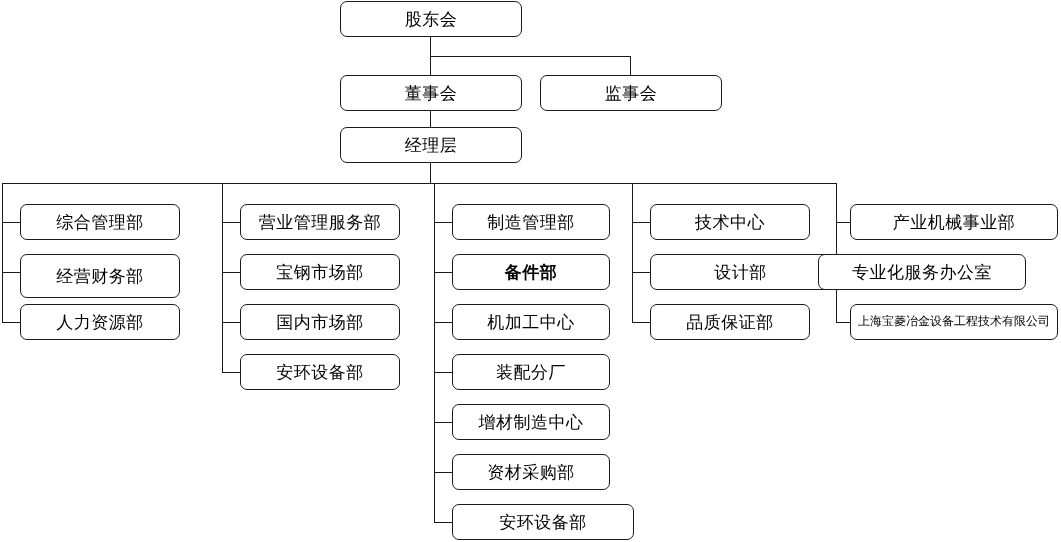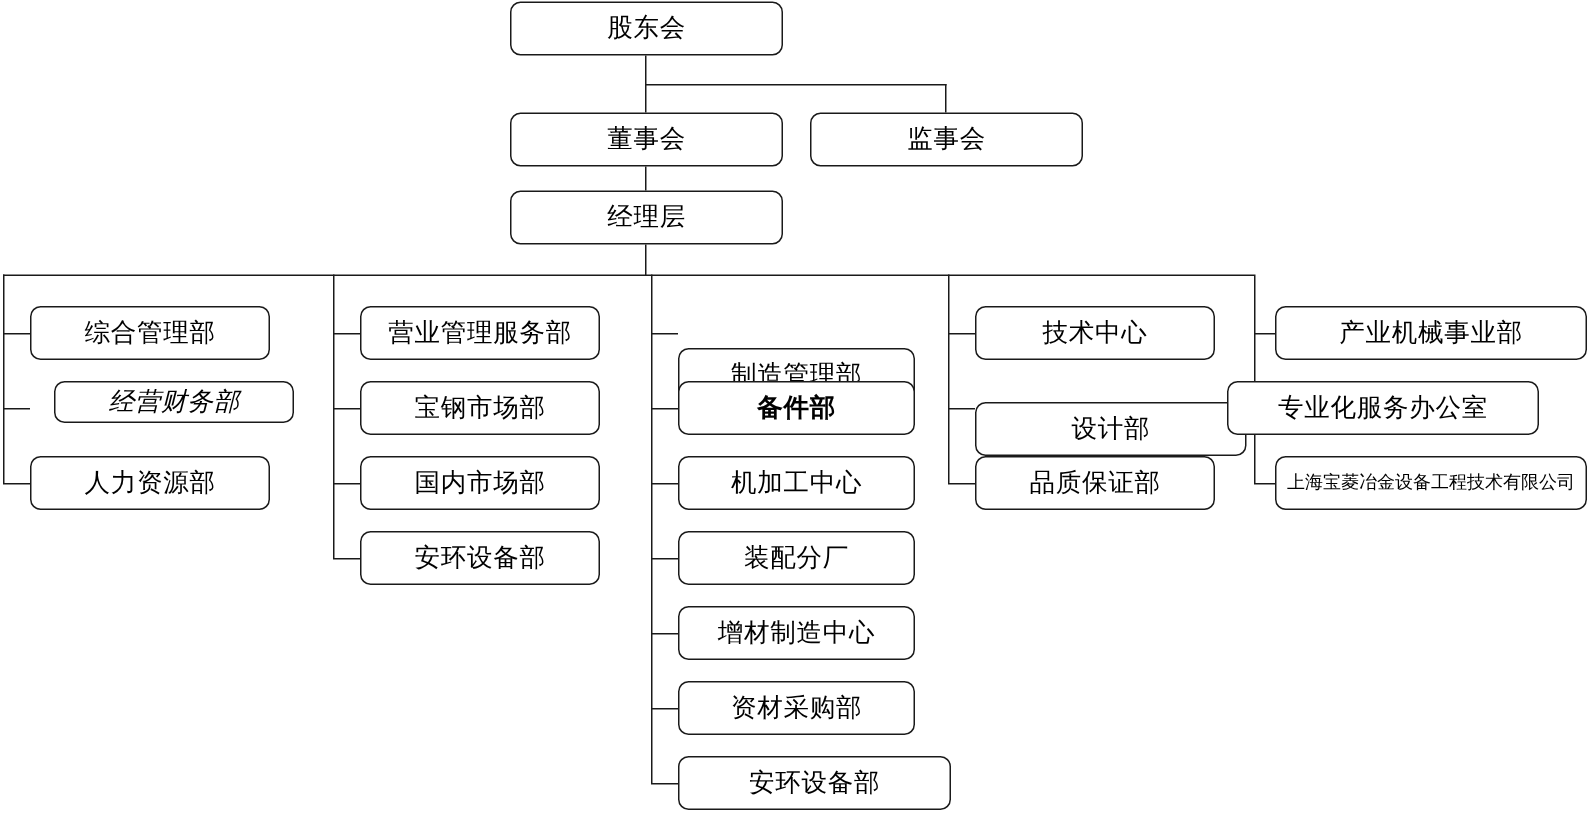--- a/index.html
+++ b/index.html
@@ -121,7 +121,7 @@
   <div class="connector h" style="left:434px; top:472px; width:18px;"></div>
   <div class="connector h" style="left:434px; top:522px; width:18px;"></div>
 
-  <div class="node" style="left:452px; top:204px; width:158px; height:36px;margin-top:28px;">
+  <div class="node" style="left:452px; top:204px; width:158px; height:36px;">
     <span>制造管理部</span>
   </div>
   <div class="node" style="left:452px; top:254px; width:158px; height:36px;font-weight:bold;">

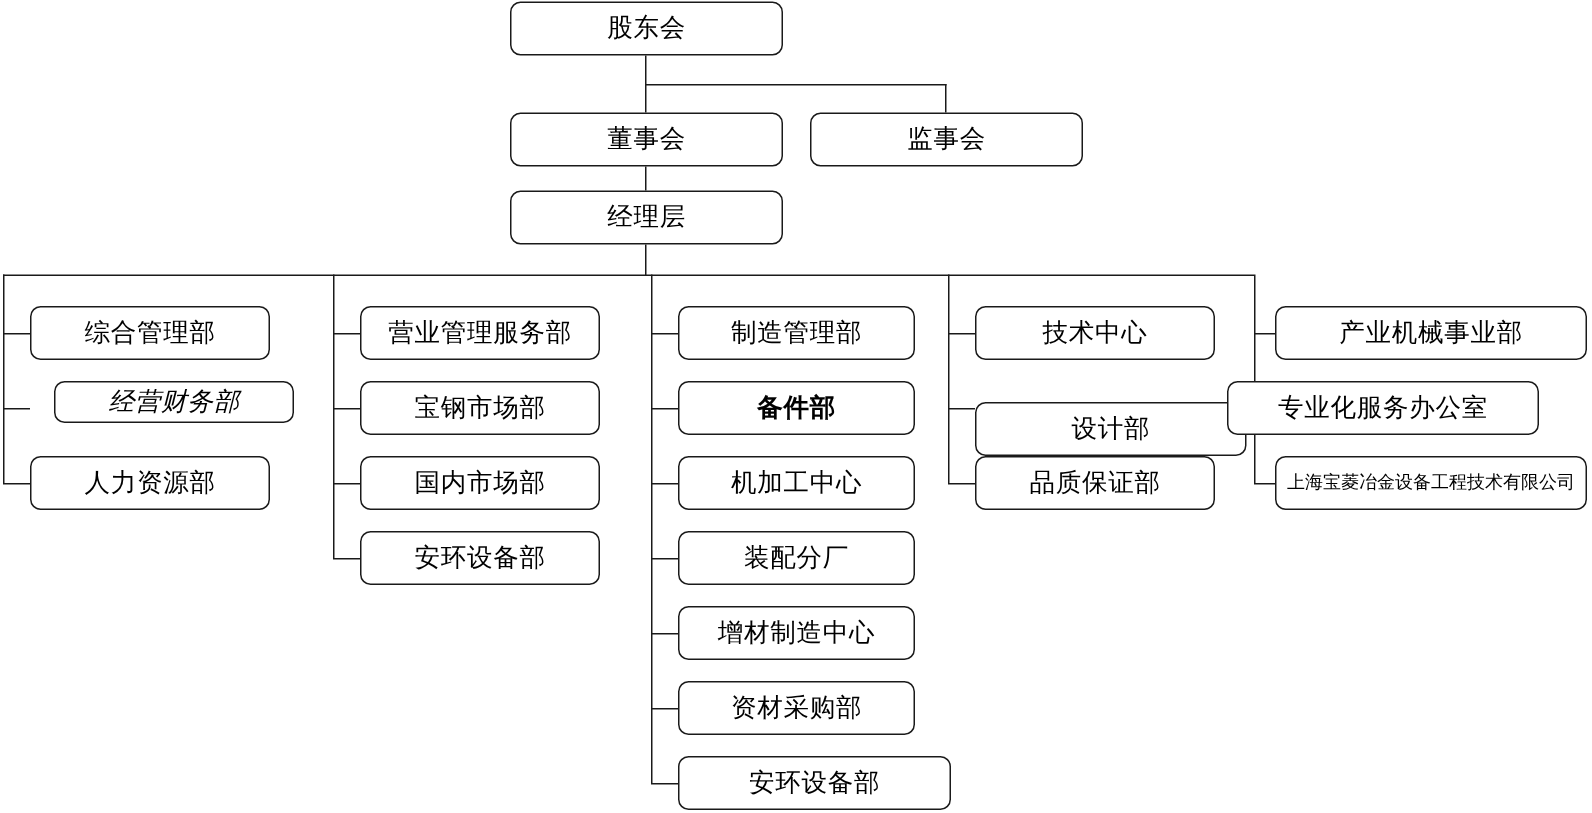--- a/index.html
+++ b/index.html
@@ -86,7 +86,7 @@
   <div class="node" style="left:20px; top:204px; width:160px; height:36px;">
     <span>综合管理部</span>
   </div>
-  <div class="node" style="left:36px; top:254px; width:160px; height:28px;font-style:italic;">
+  <div class="node" style="left:20px; top:254px; width:160px; height:44px;">
     <span>经营财务部</span>
   </div>
   <div class="node" style="left:20px; top:304px; width:160px; height:36px;">

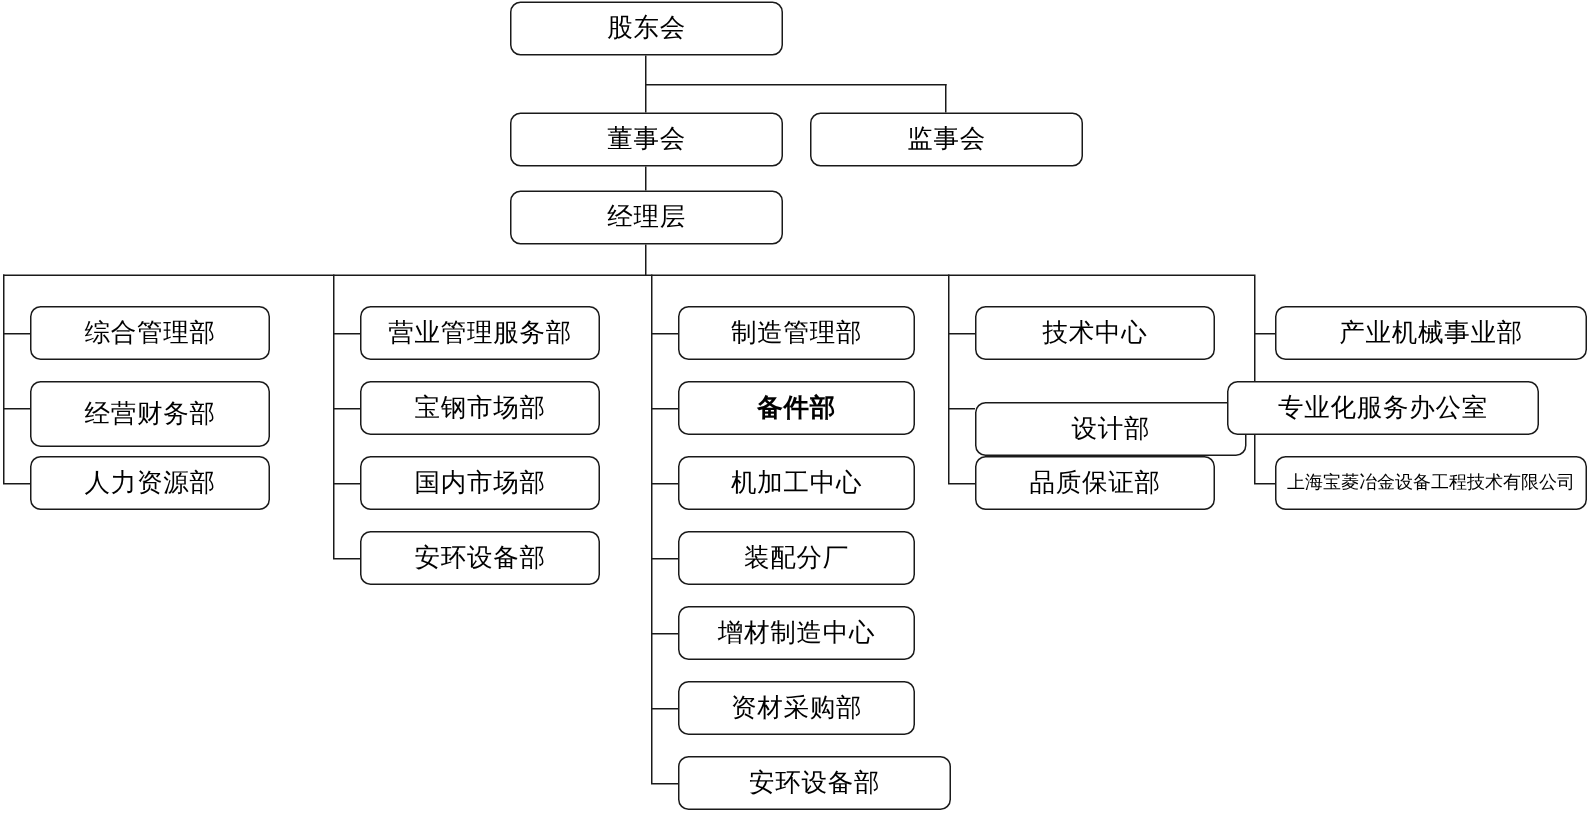--- a/index.html
+++ b/index.html
@@ -151,7 +151,7 @@
   <div class="node" style="left:650px; top:204px; width:160px; height:36px;">
     <span>技术中心</span>
   </div>
-  <div class="node" style="left:650px; top:268px; width:181px; height:36px;">
+  <div class="node" style="left:650px; top:254px; width:181px; height:36px;">
     <span>设计部</span>
   </div>
   <div class="node" style="left:650px; top:304px; width:160px; height:36px;">

